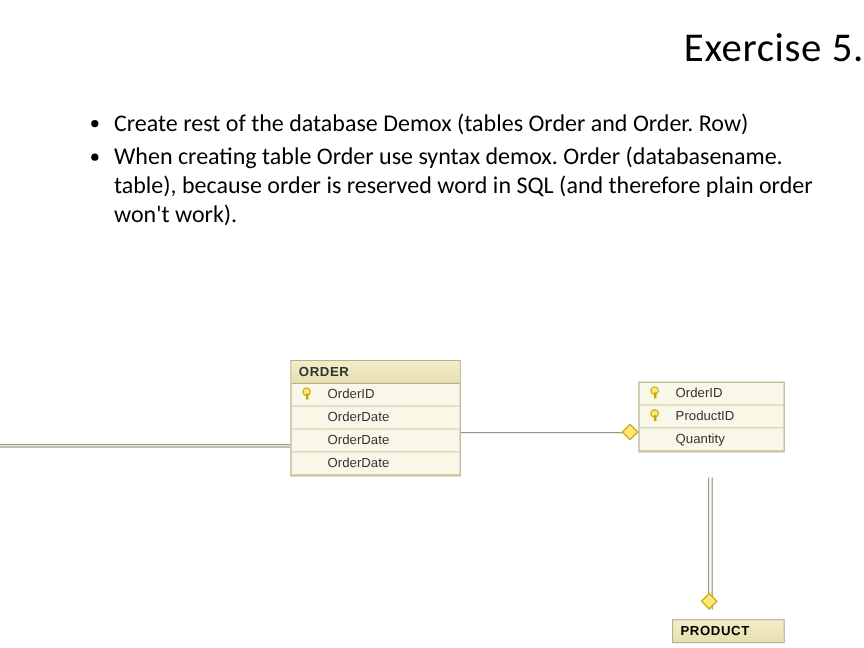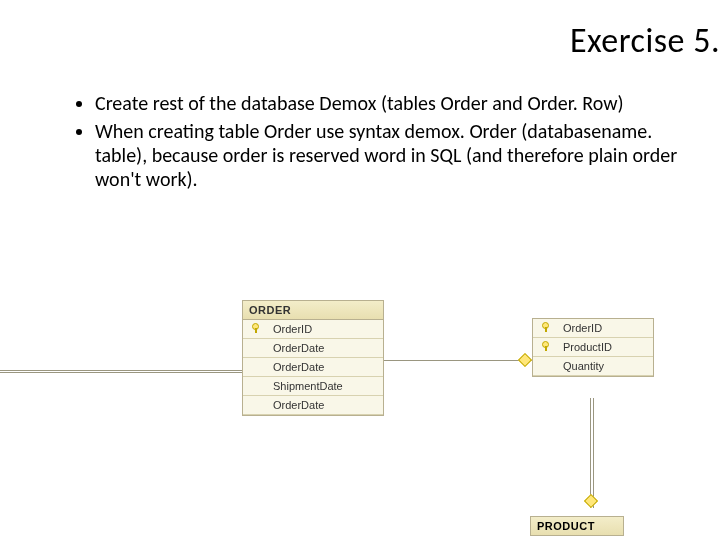--- a/index.html
+++ b/index.html
@@ -152,10 +152,6 @@
           </tr>
       <tr>
             <td class="keycell"></td>
-            <td>ShipmentDate</td>
-          </tr>
-      <tr>
-            <td class="keycell"></td>
             <td>OrderDate</td>
           </tr>
     </tbody>

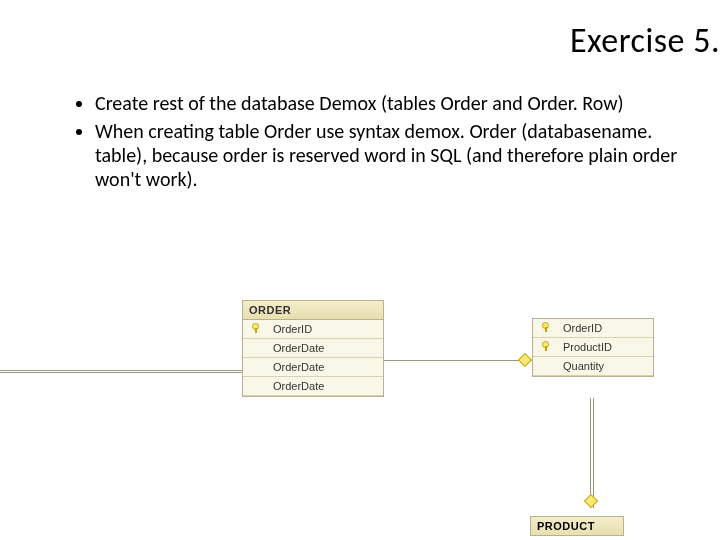--- a/index.html
+++ b/index.html
@@ -184,7 +184,7 @@
   <div class="vline" style="left:593px; top:98px; height:110px;"></div>
   <div class="diamond" style="left:586px; top:196px;"></div>
 
-  <div class="product-stub" style="left:530px; top:216px; width:80px;">PRODUCT</div>
+  <div class="product-stub" style="left:560px; top:216px; width:80px;">PRODUCT</div>
 
 </div>
 

